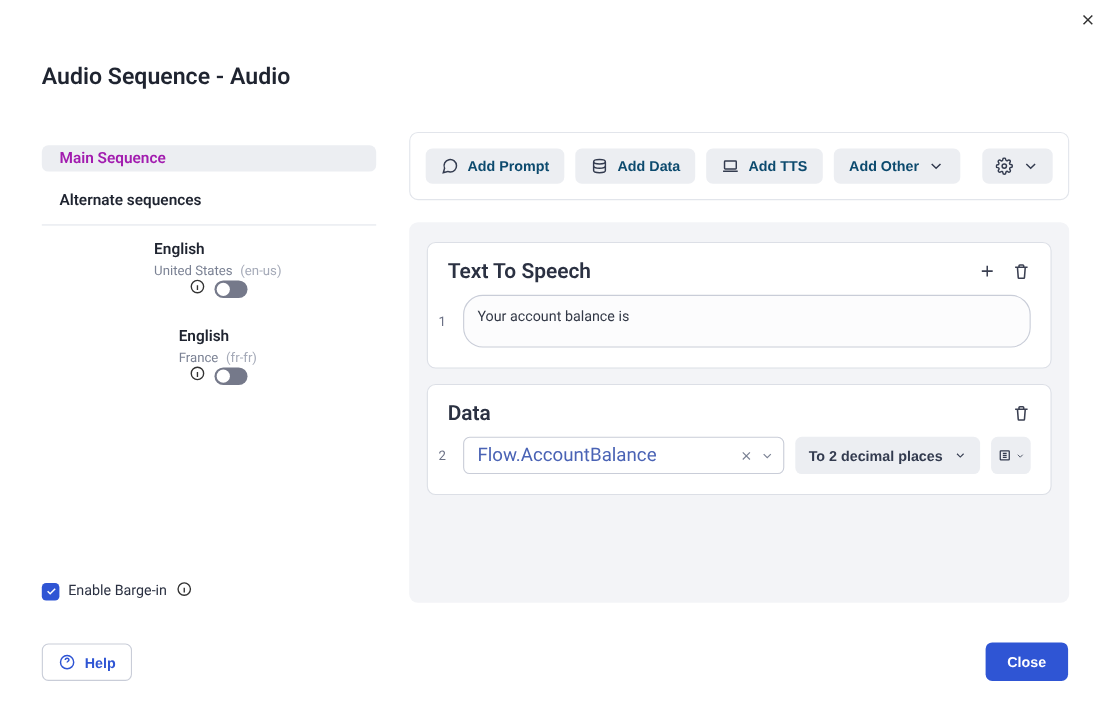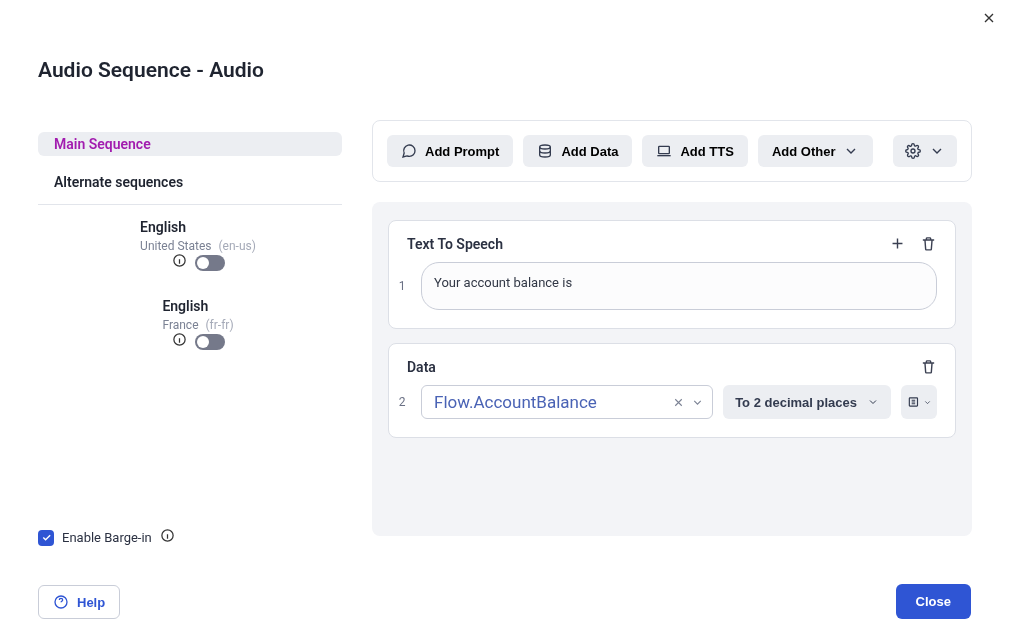--- a/index.html
+++ b/index.html
@@ -24,7 +24,7 @@
 
   .right-col { position: absolute; top: 120px; left: 372px; width: 600px; }
   .toolbar { border: 1px solid #e2e5eb; border-radius: 8px; padding: 14px; display: flex; align-items: center; gap: 10px; background: #fff; }
-  .tbtn { background: #eceef2; border: none; border-radius: 6px; padding: 8px 14px; font-size: 13px; font-weight: 600; color: #000000; display: inline-flex; align-items: center; gap: 8px; cursor: pointer; }
+  .tbtn { background: #eceef2; border: none; border-radius: 6px; padding: 8px 14px; font-size: 13px; font-weight: 600; color: #0c4a6e; display: inline-flex; align-items: flex-start; gap: 8px; cursor: pointer; }
   .tbtn svg { width: 16px; height: 16px; stroke: #333b4f; fill: none; }
   .tbtn.gear { margin-left: auto; padding: 8px 12px; }
   .chev { width: 12px; height: 12px; }

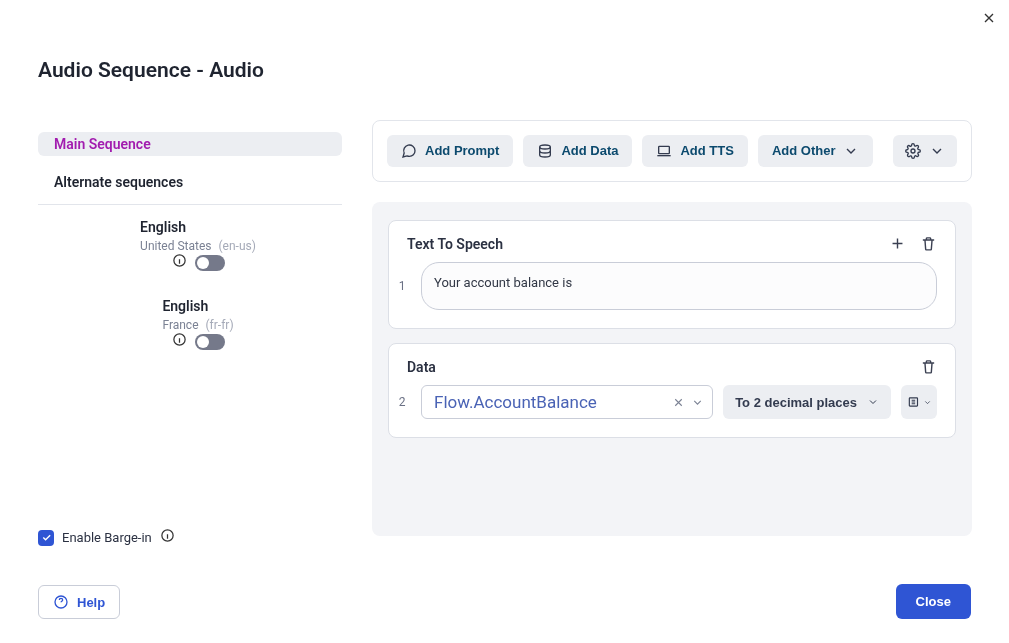--- a/index.html
+++ b/index.html
@@ -32,7 +32,7 @@
   .canvas { margin-top: 20px; background: #f3f4f7; border-radius: 8px; padding: 18px 16px 84px 16px; }
   .card { background: #fff; border: 1px solid #dcdfe6; border-radius: 8px; padding: 14px 18px 18px 18px; margin-bottom: 14px; }
   .card-head { display: flex; align-items: center; justify-content: space-between; margin-bottom: 10px; }
-  .card-title { font-size: 14px; font-weight: 600; color: #2b3142; }
+  .card-title { font-size: 19px; font-weight: 600; color: #2b3142; }
   .card-actions { display: flex; gap: 14px; }
   .card-actions svg { width: 17px; height: 17px; stroke: #3b4052; cursor: pointer; fill: none; }
   .card-row { display: flex; align-items: stretch; gap: 10px; }

